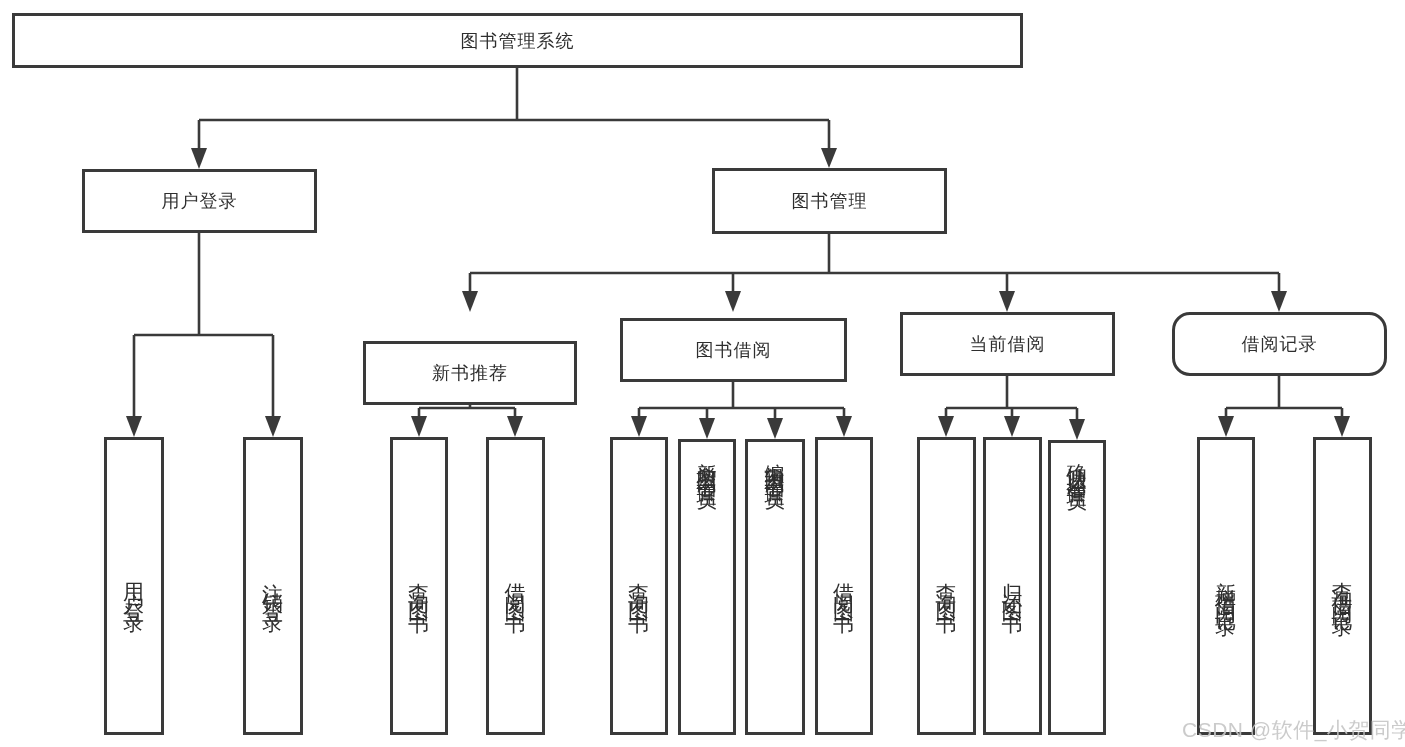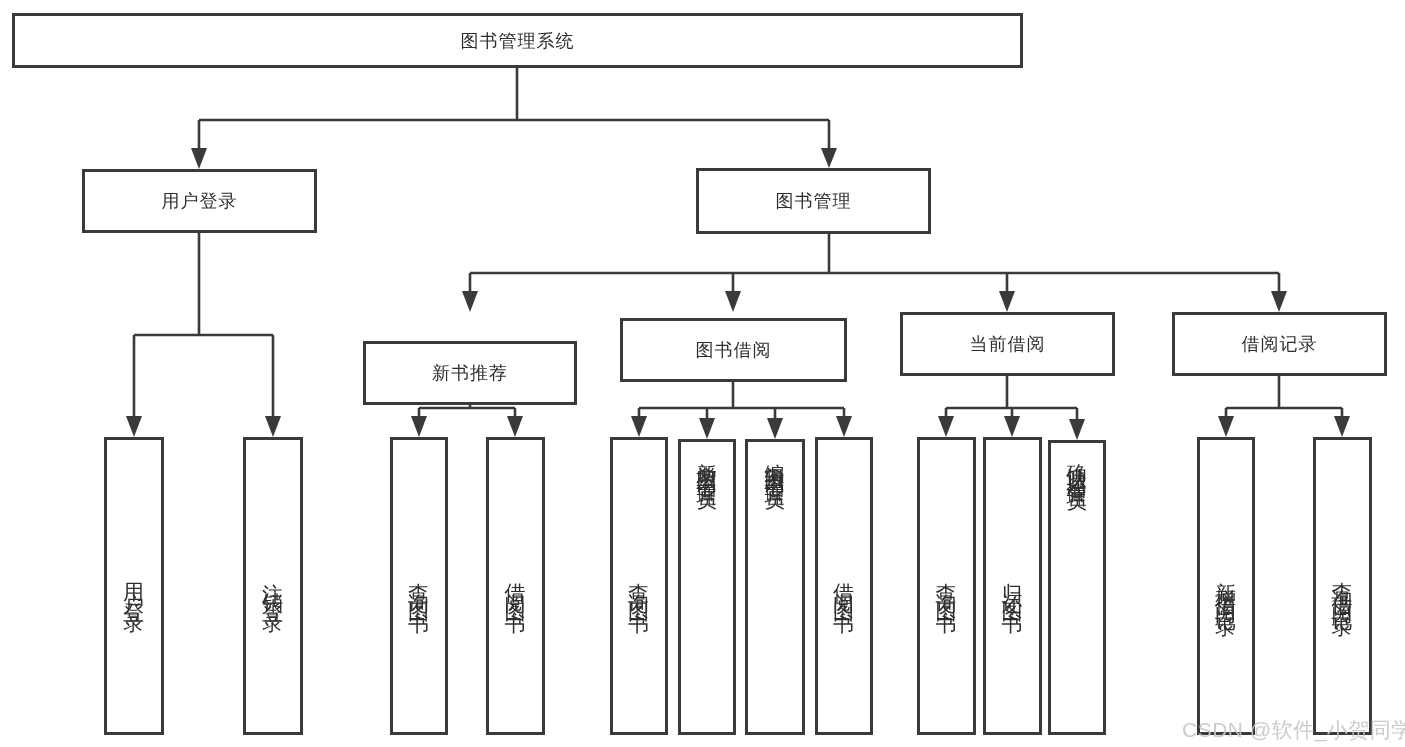--- a/index.html
+++ b/index.html
@@ -110,7 +110,7 @@
   <div class="box" style="left:82px;top:169px;width:235px;height:64px;">
     <span class="hlabel">用户登录</span>
   </div>
-  <div class="box" style="left:696px;top:168px;width:235px;height:66px;">
+  <div class="box" style="left:712px;top:168px;width:235px;height:66px;">
     <span class="hlabel">图书管理</span>
   </div>
 

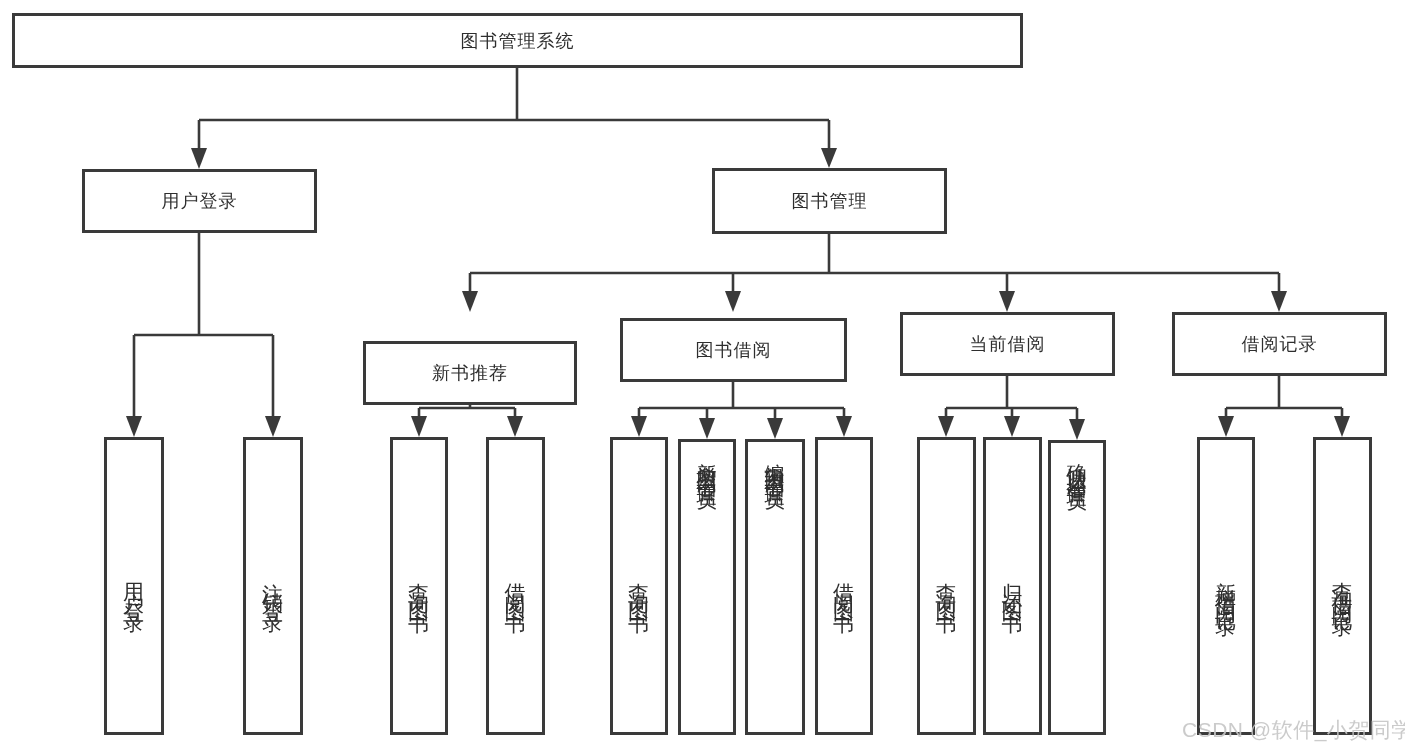--- a/index.html
+++ b/index.html
@@ -123,7 +123,7 @@
   <div class="box" style="left:900px;top:312px;width:215px;height:64px;justify-content:center;">
     <span class="hlabel">当前借阅</span>
   </div>
-  <div class="box" style="left:1172px;top:312px;width:215px;height:64px;">
+  <div class="box" style="left:1172px;top:312px;width:215px;height:64px;border-radius:18px;">
     <span class="hlabel">借阅记录</span>
   </div>
 

